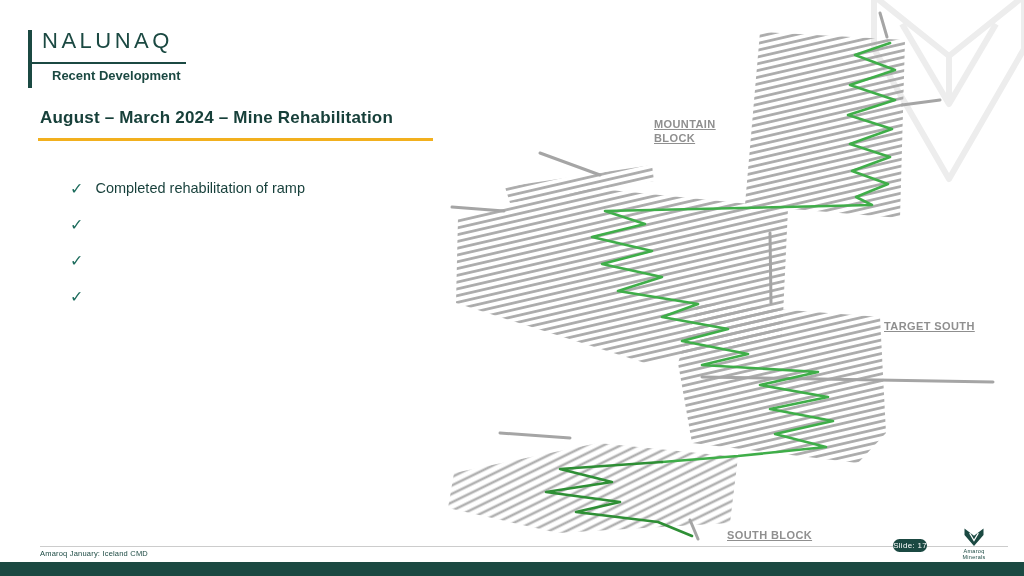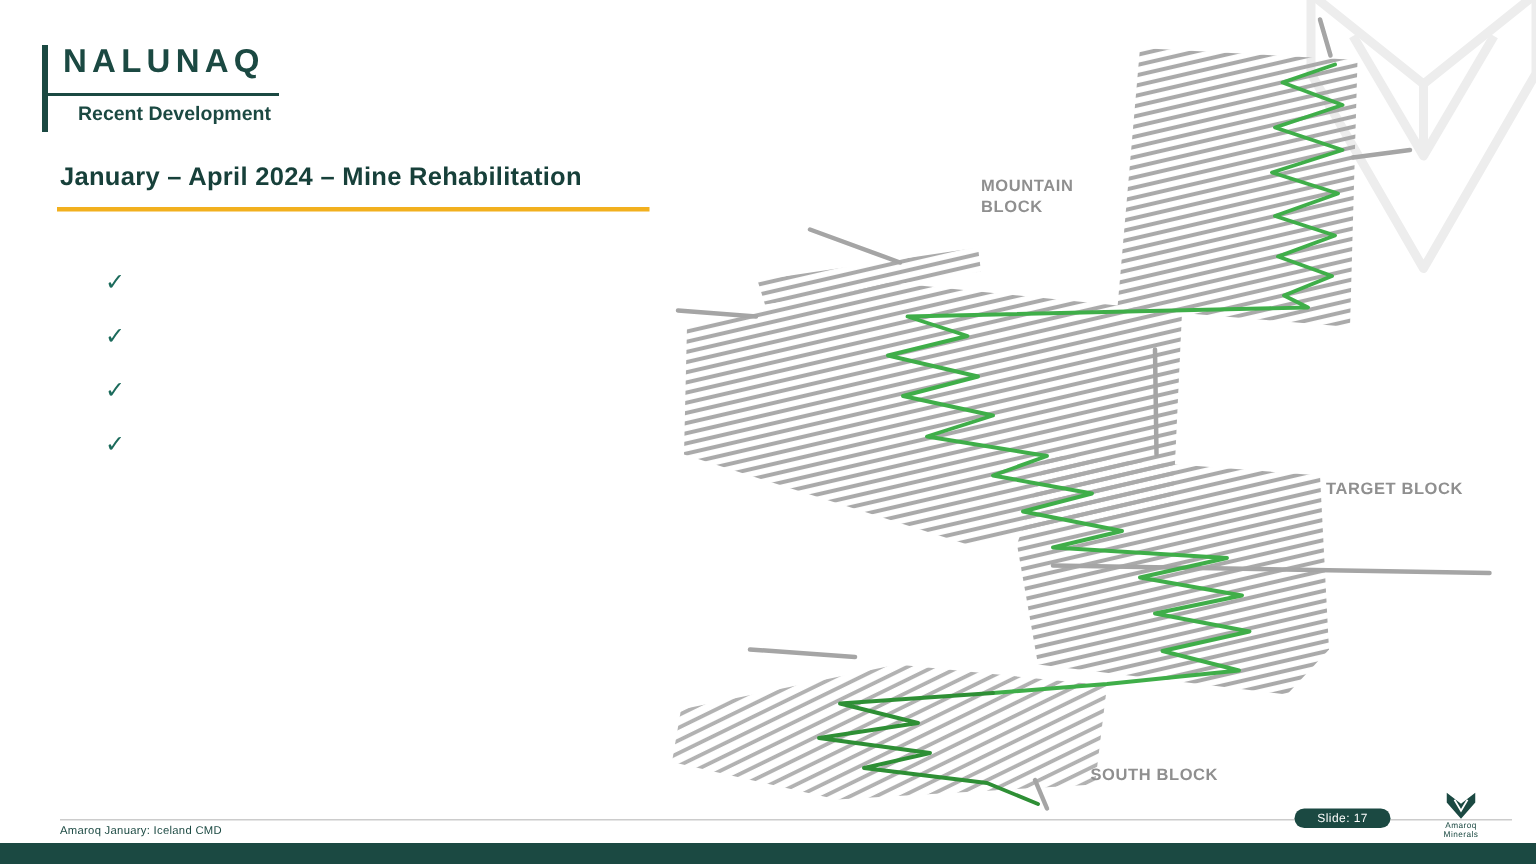--- a/index.html
+++ b/index.html
@@ -13,7 +13,7 @@
   .brand-bar-v { position:absolute; left:28px; top:30px; width:4px; height:58px; background:#1B4942; }
   .site-name {
     position:absolute; left:42px; top:28px;
-    font-size:22px; letter-spacing:3.5px; font-weight:700; color:#1B4942;
+    font-size:22px; letter-spacing:3.5px; font-weight:400; color:#1B4942;
   }
   .brand-rule { position:absolute; left:28px; top:62px; width:158px; height:2px; background:#1B4942; }
   .subtitle {

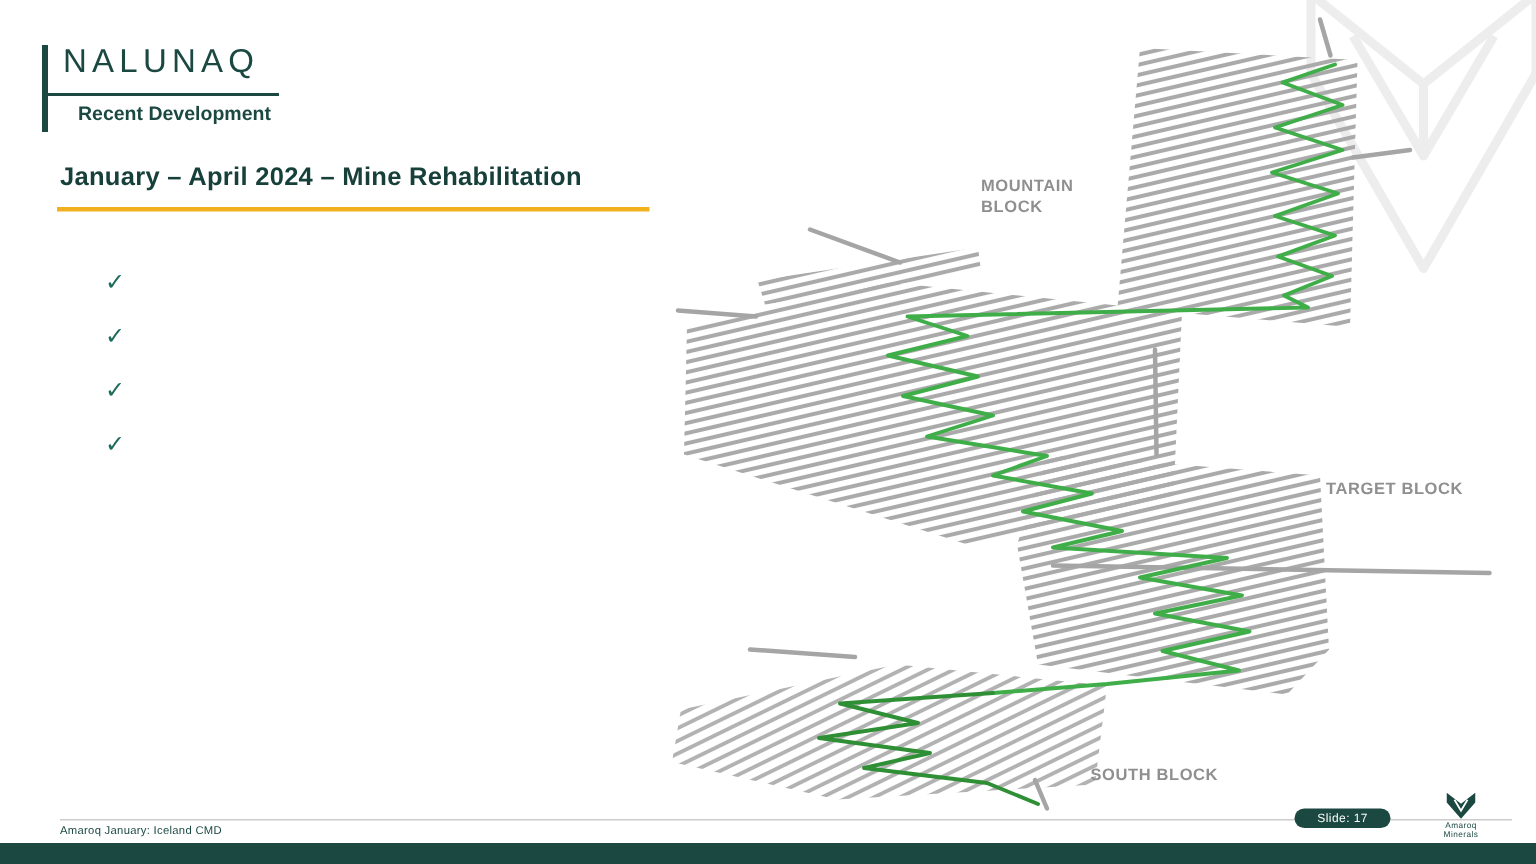--- a/index.html
+++ b/index.html
@@ -82,7 +82,7 @@
   <div class="brand-rule"></div>
   <div class="subtitle">Recent Development</div>
 
-  <div class="page-title">January – April 2024 – Mine Rehabilitation</div>
+  <div class="page-title">August – March 2024 – Mine Rehabilitation</div>
   <div class="title-underline"></div>
 
   <ul class="bullets">

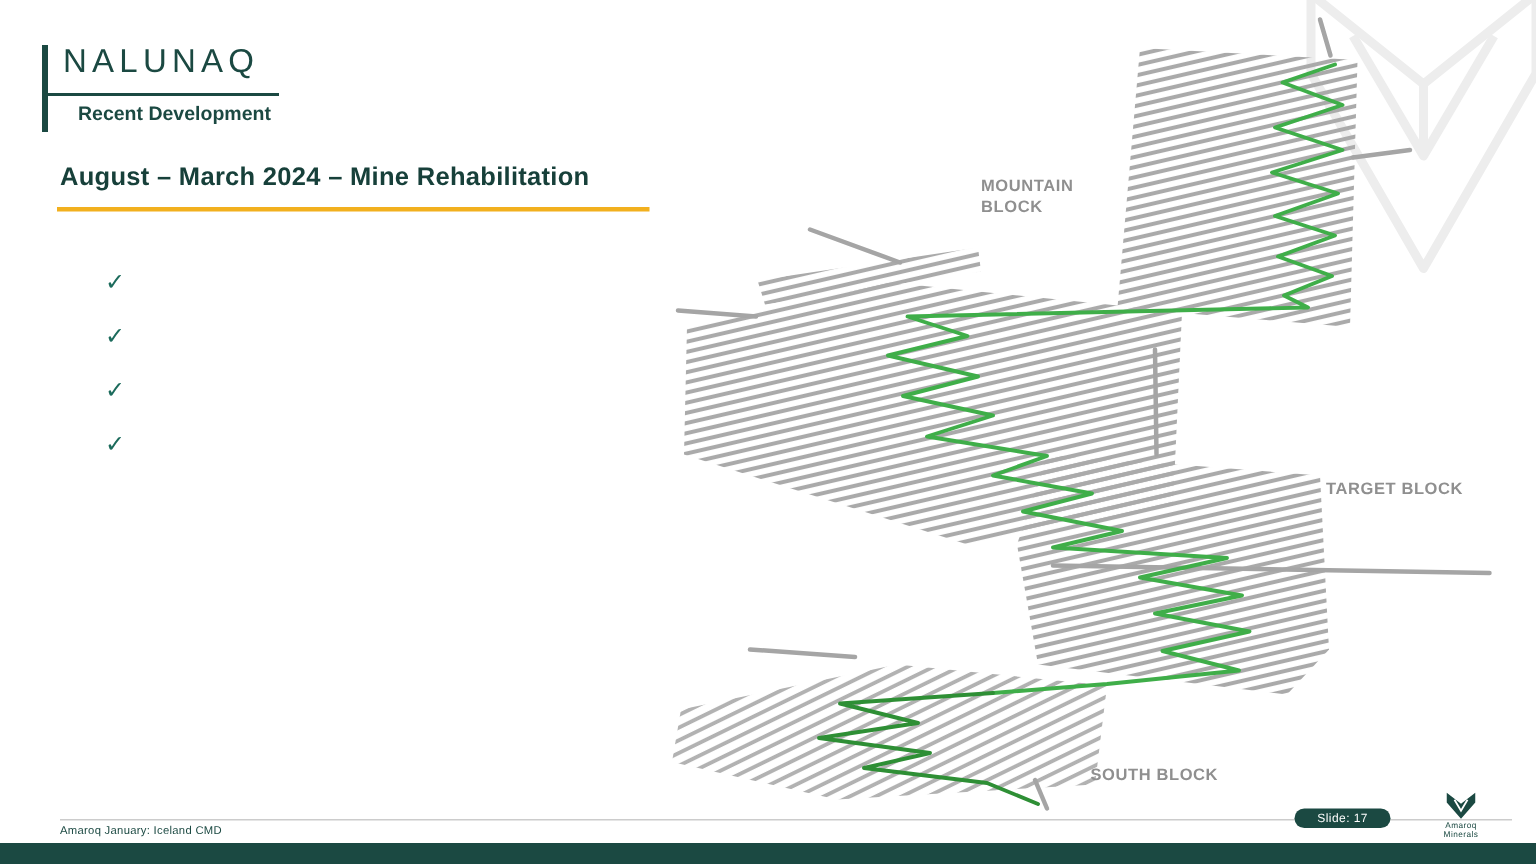--- a/index.html
+++ b/index.html
@@ -38,7 +38,7 @@
   .mine-svg { position:absolute; left:440px; top:5px; width:570px; height:540px; }
   .block-label {
     position:absolute; color:#8F8F8F; font-weight:bold; font-size:11px;
-    letter-spacing:0.4px; line-height:14px;
+    letter-spacing:0.4px; line-height:14px;text-decoration:underline;
   }
   .lbl-mountain { left:654px; top:117px; width:80px; }
   .lbl-target   { left:884px; top:319px; white-space:nowrap; }

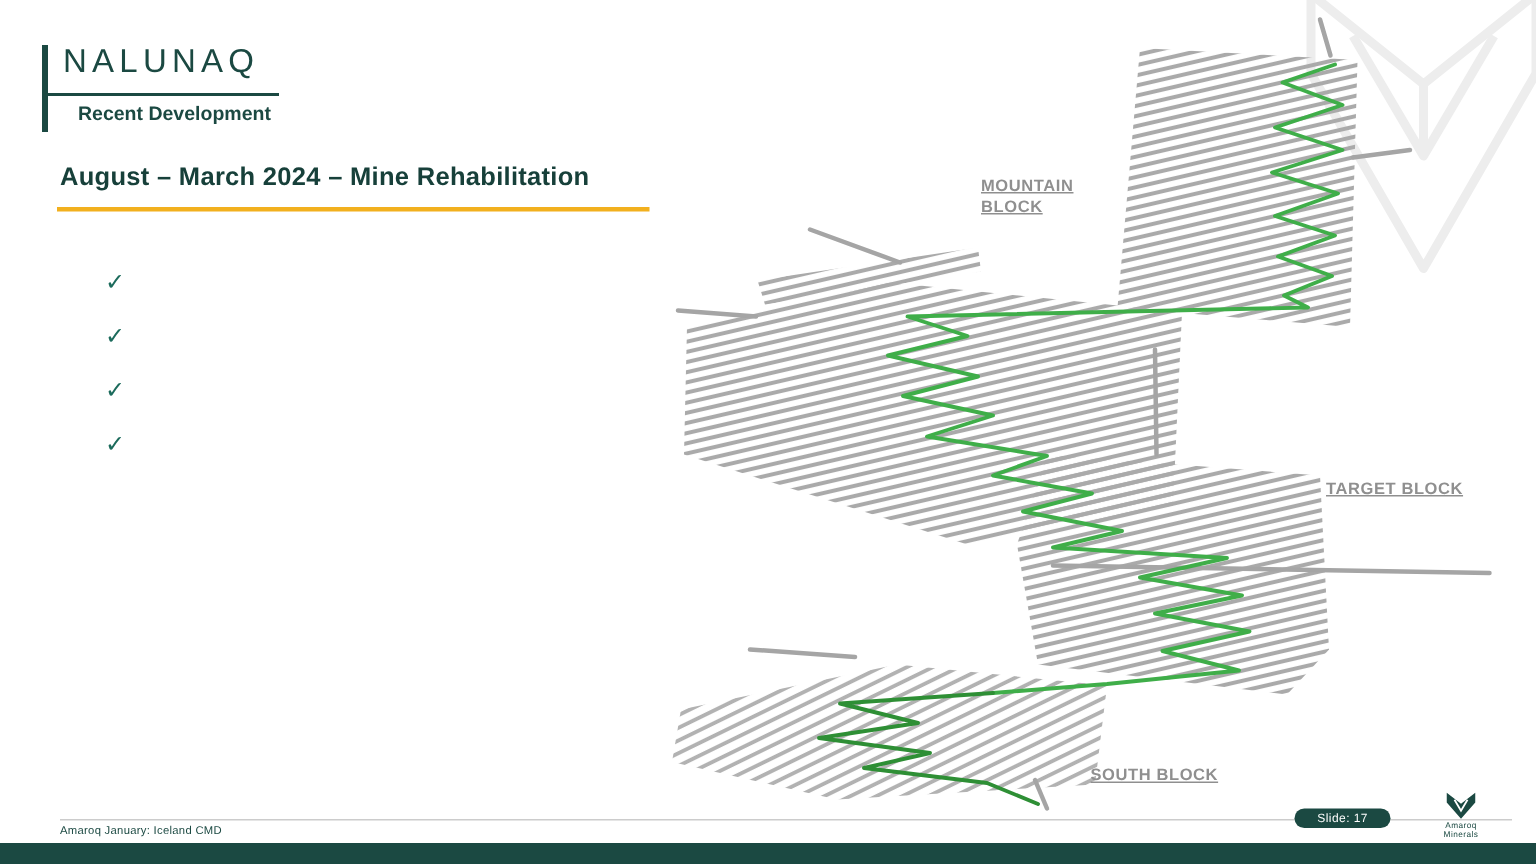--- a/index.html
+++ b/index.html
@@ -88,6 +88,7 @@
   <ul class="bullets">
     <li>
       <span class="check">✓</span>
+      <span class="bullet-text">Completed rehabilitation of ramp</span>
     </li>
     <li>
       <span class="check">✓</span>

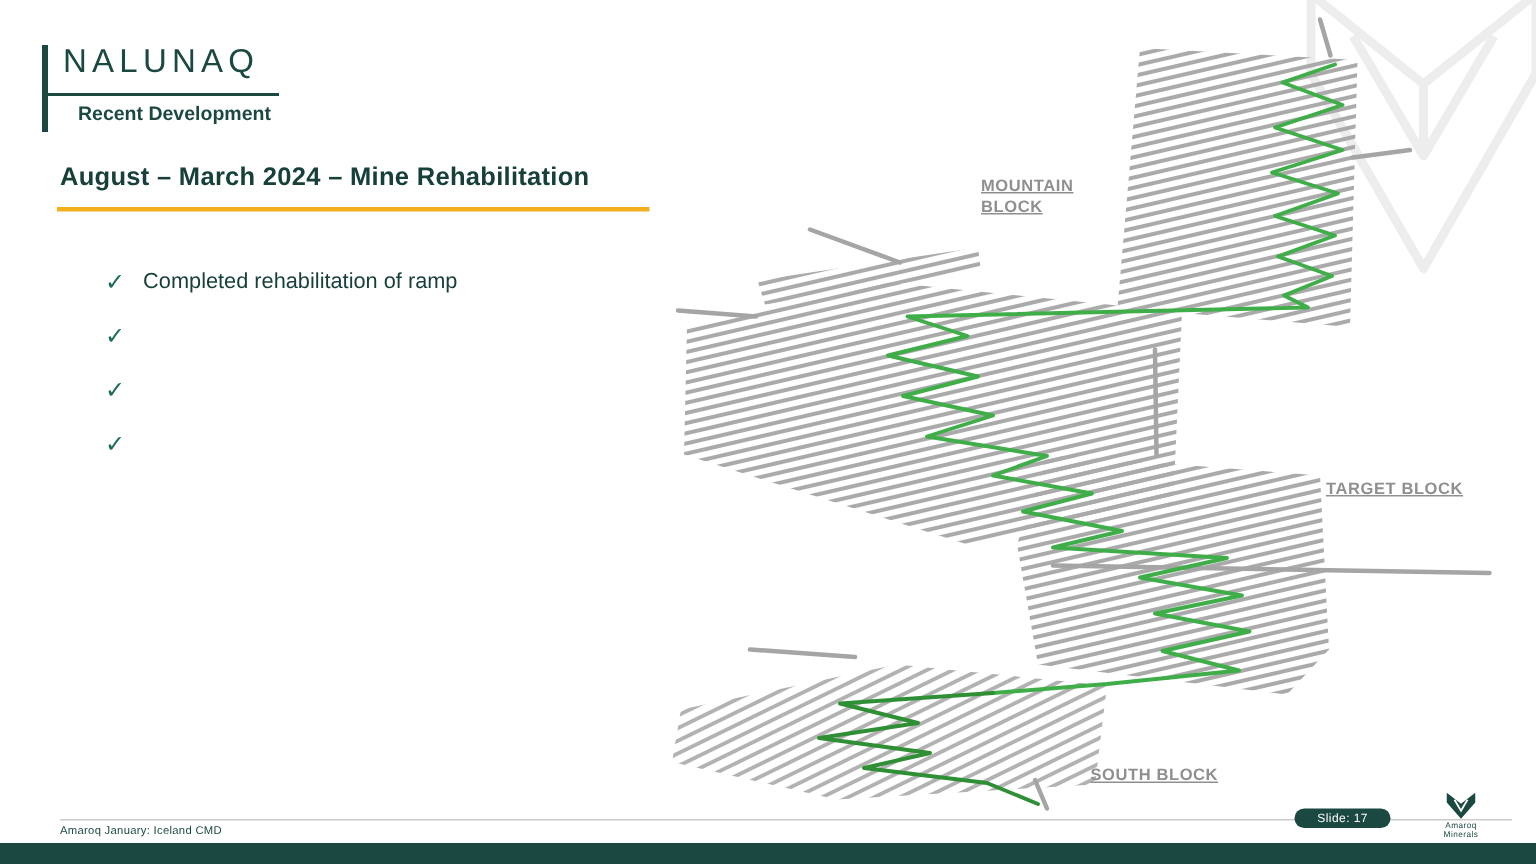--- a/index.html
+++ b/index.html
@@ -134,7 +134,7 @@
   </svg>
 
   <div class="block-label lbl-mountain">MOUNTAIN BLOCK</div>
-  <div class="block-label lbl-target">TARGET BLOCK</div>
+  <div class="block-label lbl-target">TARGET SOUTH</div>
   <div class="block-label lbl-south">SOUTH BLOCK</div>
 
   <div class="footer-divider"></div>

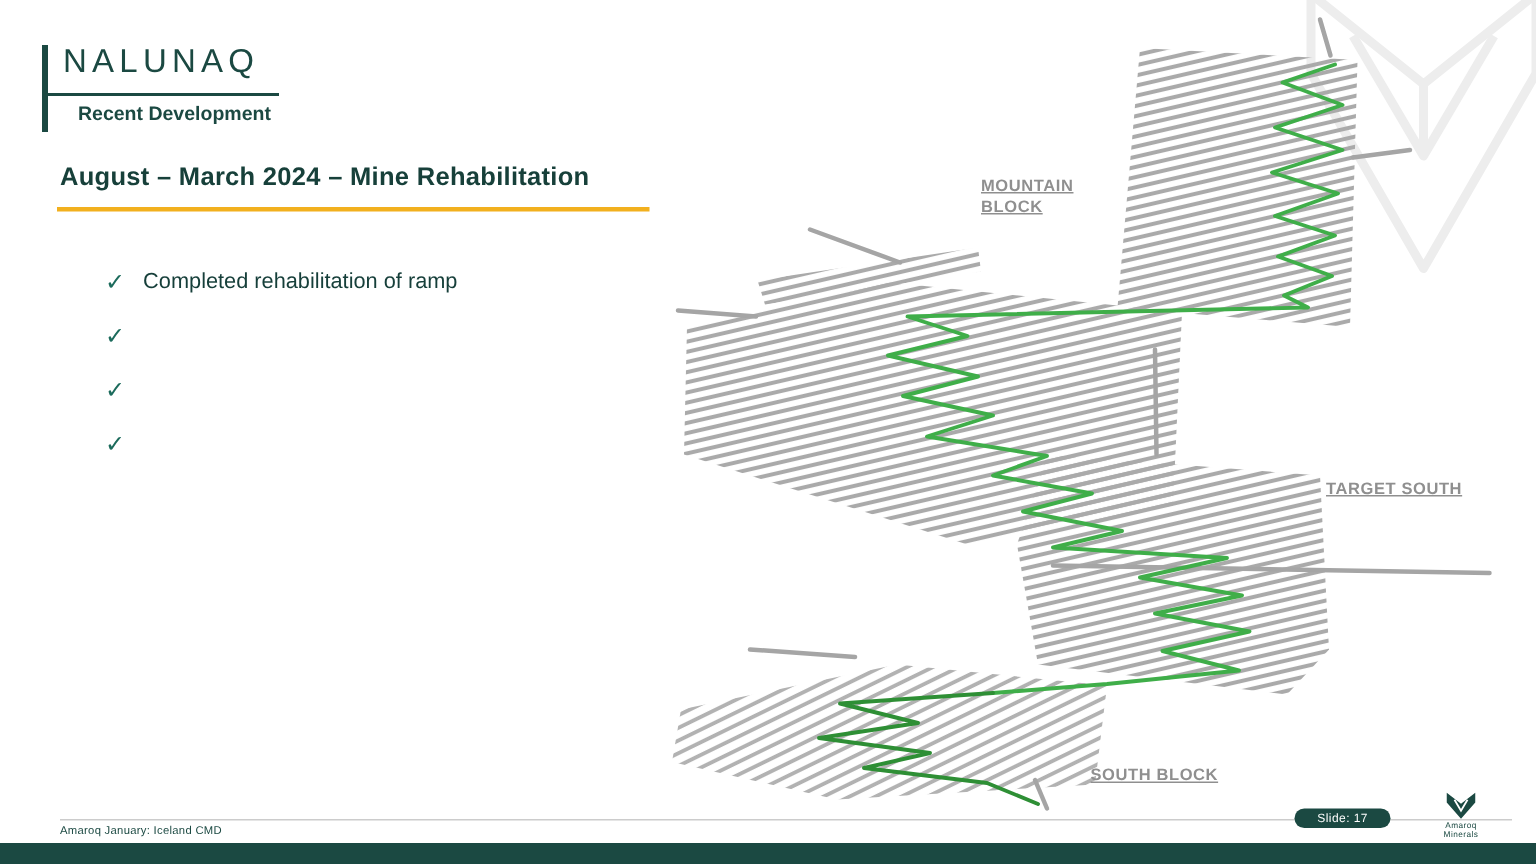--- a/index.html
+++ b/index.html
@@ -42,7 +42,7 @@
   }
   .lbl-mountain { left:654px; top:117px; width:80px; }
   .lbl-target   { left:884px; top:319px; white-space:nowrap; }
-  .lbl-south    { left:727px; top:510px; white-space:nowrap; }
+  .lbl-south    { left:727px; top:528px; white-space:nowrap; }
 
   
   .watermark { position:absolute; right:-10px; top:-6px; width:170px; height:200px; }

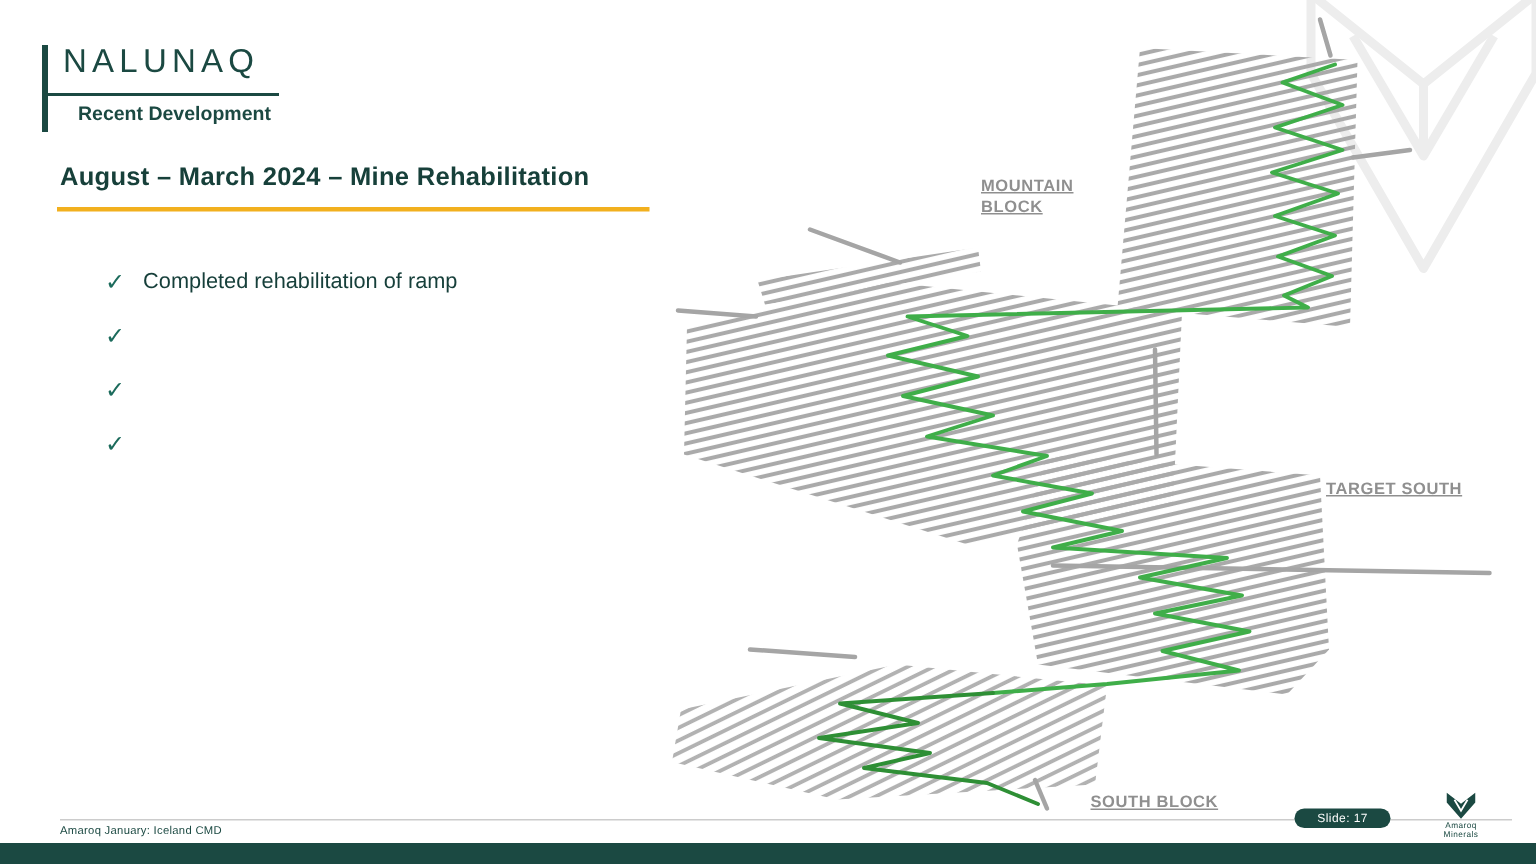--- a/index.html
+++ b/index.html
@@ -56,7 +56,7 @@
   .slide-badge {
     position:absolute; right:97px; bottom:24px;
     background:#1B4942; color:#ffffff; font-size:8px;
-    padding:2px 15px; border-radius:7px; letter-spacing:0.3px;
+    padding:2px 0; border-radius:7px; letter-spacing:0.3px;
   }
   .corner-logo { position:absolute; right:28px; bottom:16px; width:44px; text-align:center; }
   .corner-logo svg { width:22px; height:19px; display:block; margin:0 auto 1px auto; }

